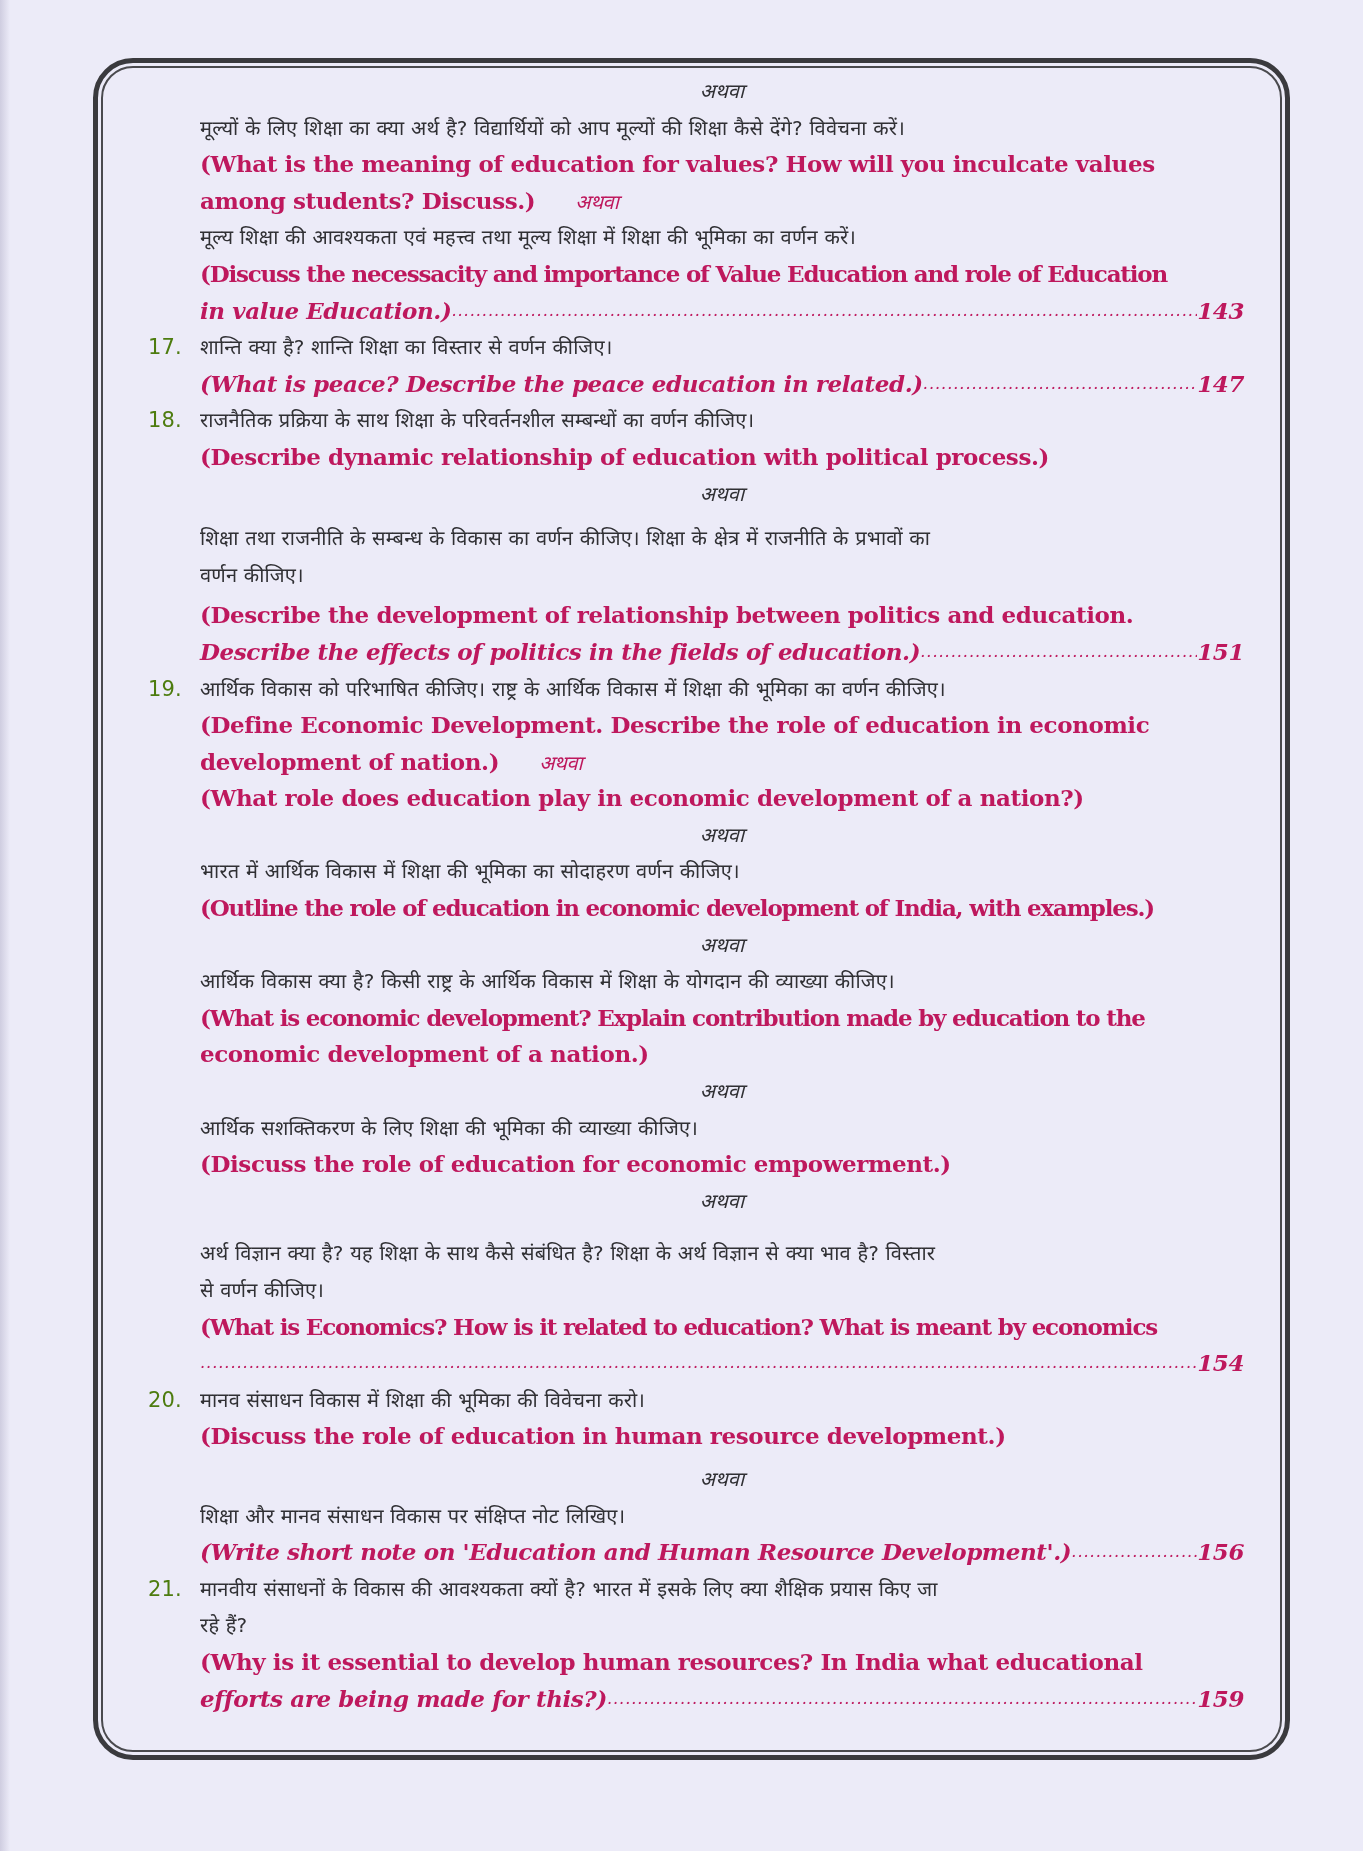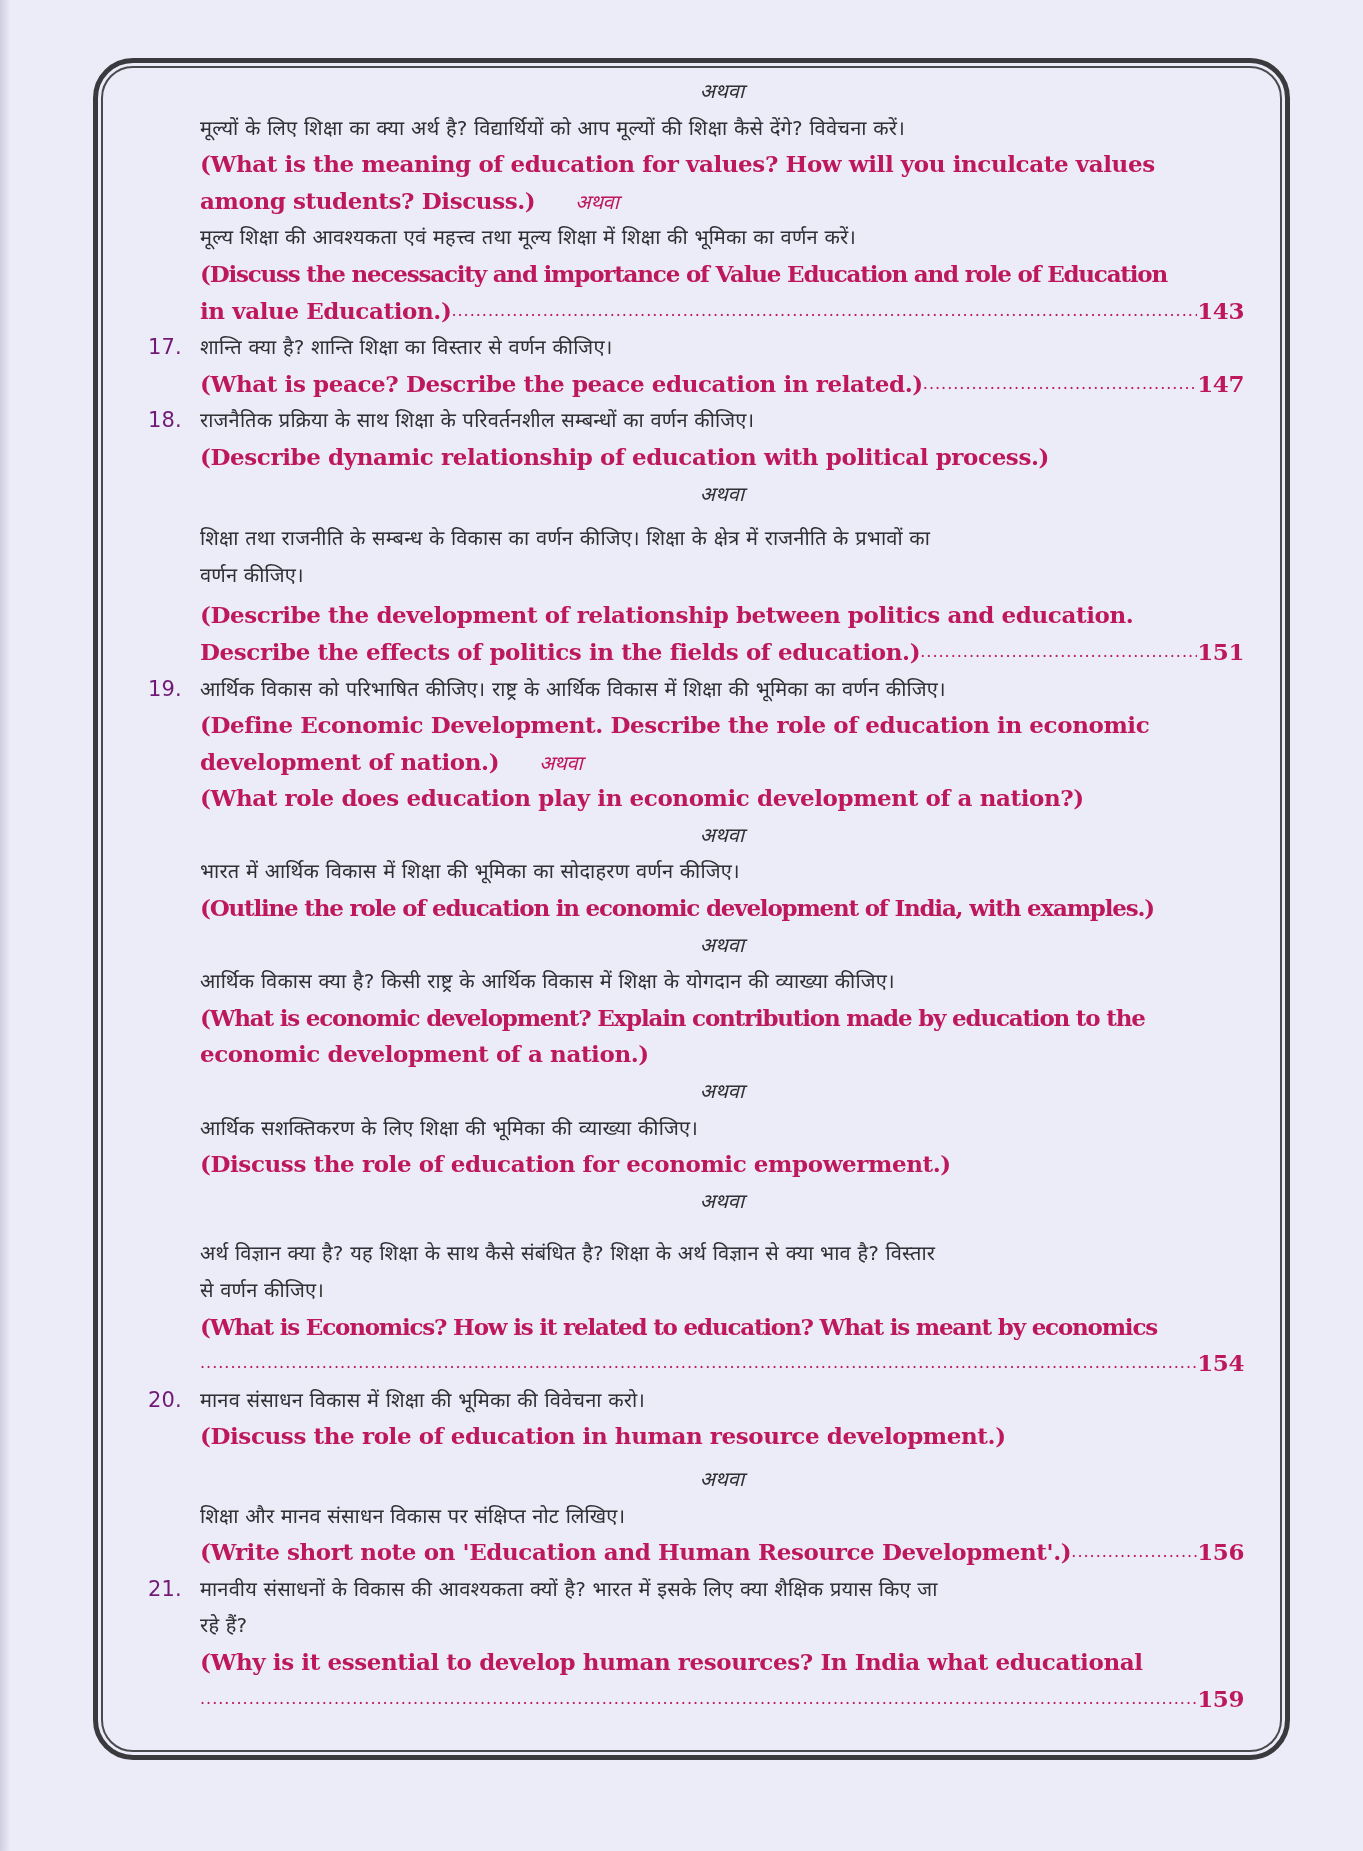--- a/index.html
+++ b/index.html
@@ -32,7 +32,7 @@
   .athva { font-family: "DejaVu Sans", "Liberation Sans", sans-serif; font-style: italic; font-size: 20px; color: #303034; text-align: center; }
   .inline-athva { font-family: "DejaVu Sans", "Liberation Sans", sans-serif; font-style: italic; font-weight: normal; font-size: 20px; margin-left: 40px; }
   .qnum { position: absolute; left: -52px; top: 0; font-family: "DejaVu Sans", "Liberation Sans", sans-serif; font-size: 21px; color: #701a75; }
-  .toc { display: flex; align-items: flex-start; }
+  .toc { display: flex; align-items: flex-start; font-style: italic; }
   .toc .txt { flex: 0 0 auto; }
   .toc .dots { flex: 1 1 auto; overflow: hidden; font-weight: normal; letter-spacing: 1px; font-size: 16px; }
   .toc .dots::before { content: "........................................................................................................................................................................................................................................................................................"; }

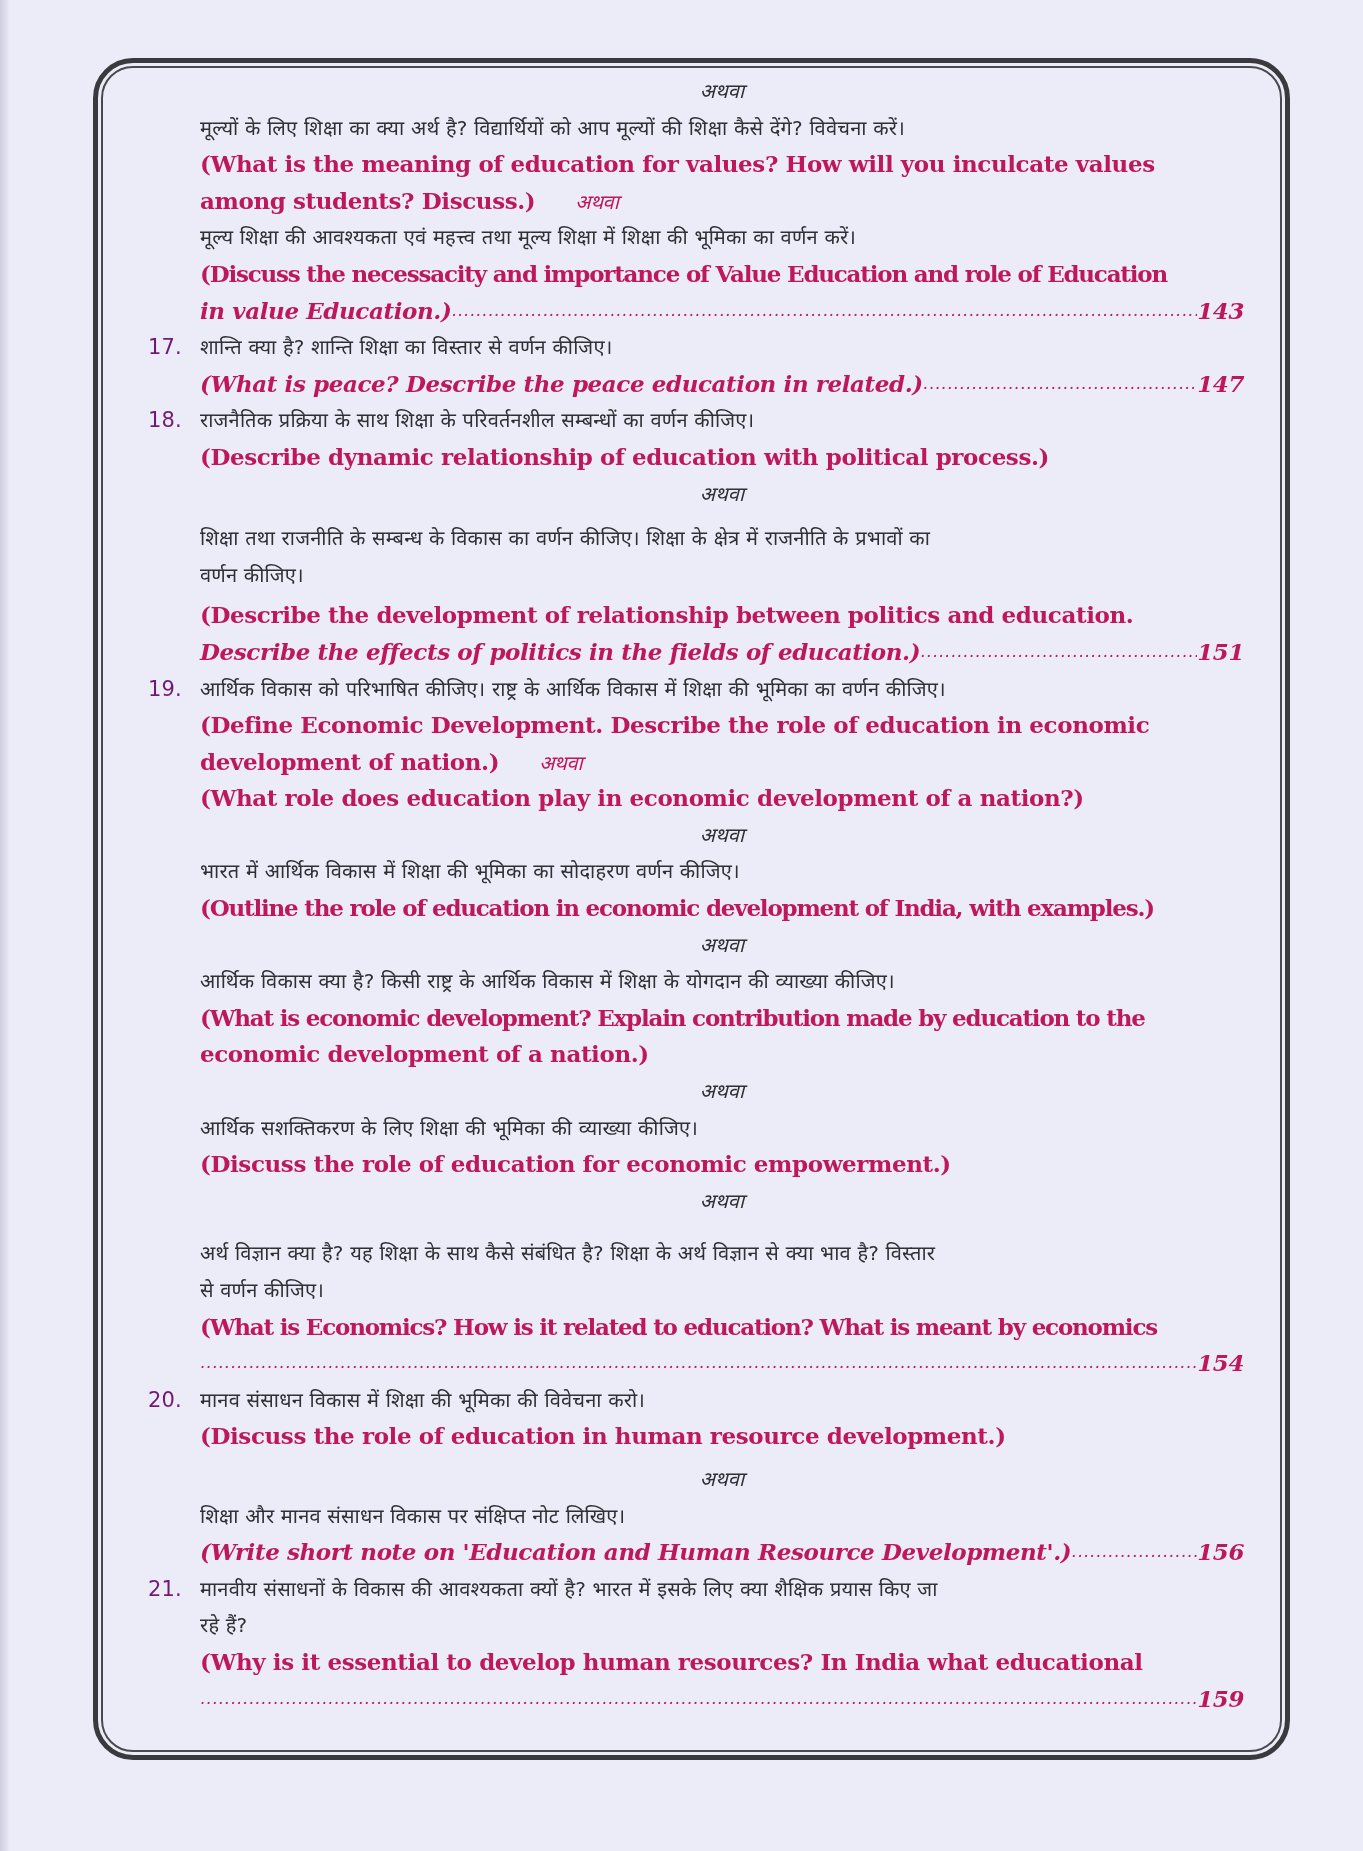--- a/index.html
+++ b/index.html
@@ -31,7 +31,7 @@
   .condensed { letter-spacing: -1.2px; }
   .athva { font-family: "DejaVu Sans", "Liberation Sans", sans-serif; font-style: italic; font-size: 20px; color: #303034; text-align: center; }
   .inline-athva { font-family: "DejaVu Sans", "Liberation Sans", sans-serif; font-style: italic; font-weight: normal; font-size: 20px; margin-left: 40px; }
-  .qnum { position: absolute; left: -52px; top: 0; font-family: "DejaVu Sans", "Liberation Sans", sans-serif; font-size: 21px; color: #701a75; }
+  .qnum { position: absolute; left: -52px; top: 0; font-family: "DejaVu Sans", "Liberation Sans", sans-serif; font-size: 21px; color: #4d7c0f; }
   .toc { display: flex; align-items: flex-start; font-style: italic; }
   .toc .txt { flex: 0 0 auto; }
   .toc .dots { flex: 1 1 auto; overflow: hidden; font-weight: normal; letter-spacing: 1px; font-size: 16px; }

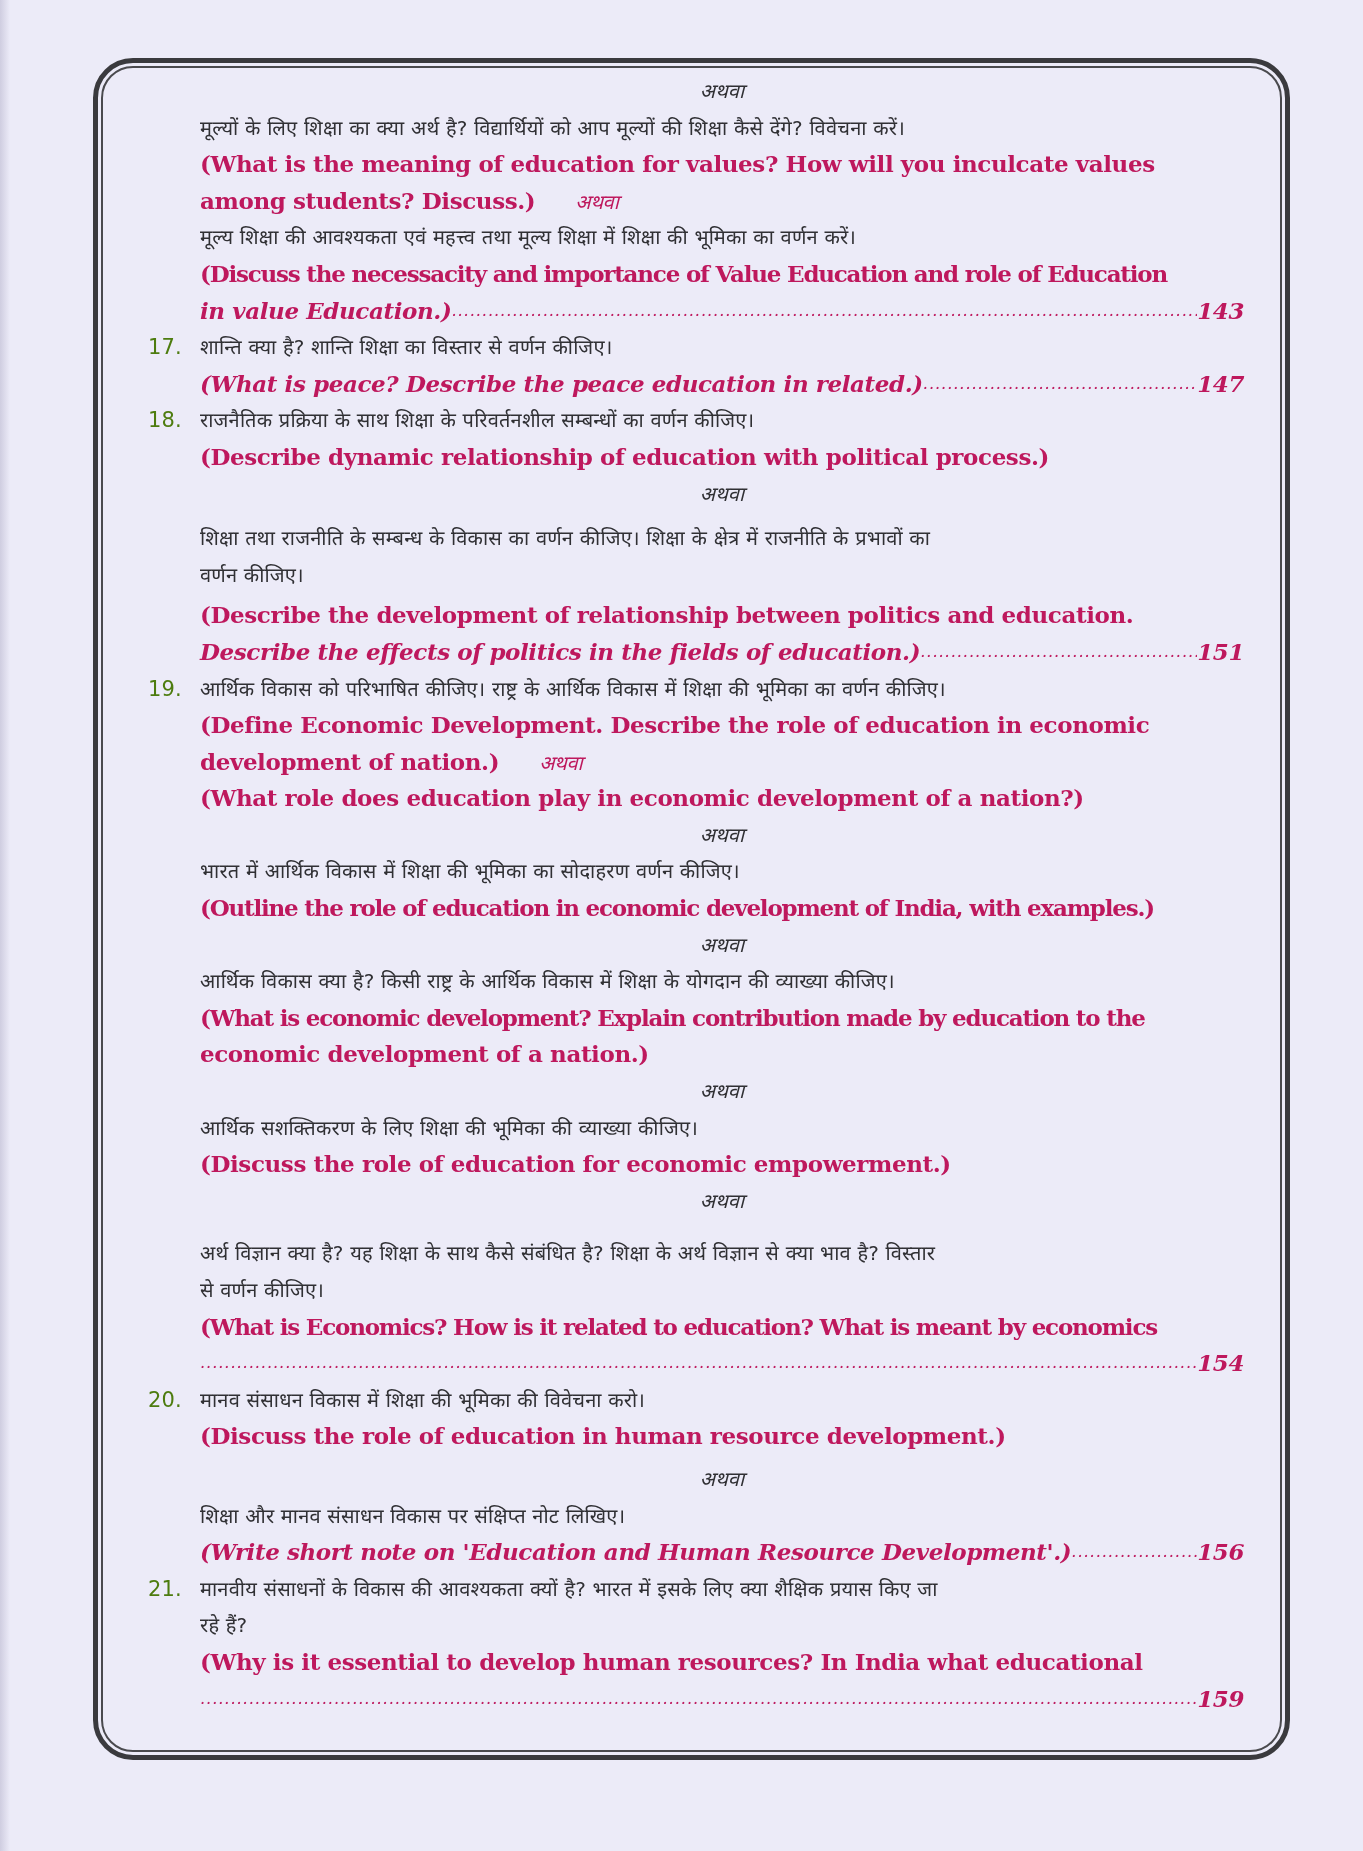--- a/index.html
+++ b/index.html
@@ -132,6 +132,7 @@
   <div class="line hi">रहे हैं?</div>
   <div class="line en">(Why is it essential to develop human resources? In India what educational</div>
   <div class="line en toc">
+    <span class="txt">efforts are being made for this?)</span>
     <span class="dots"></span>
     <span class="pg">159</span>
   </div>

